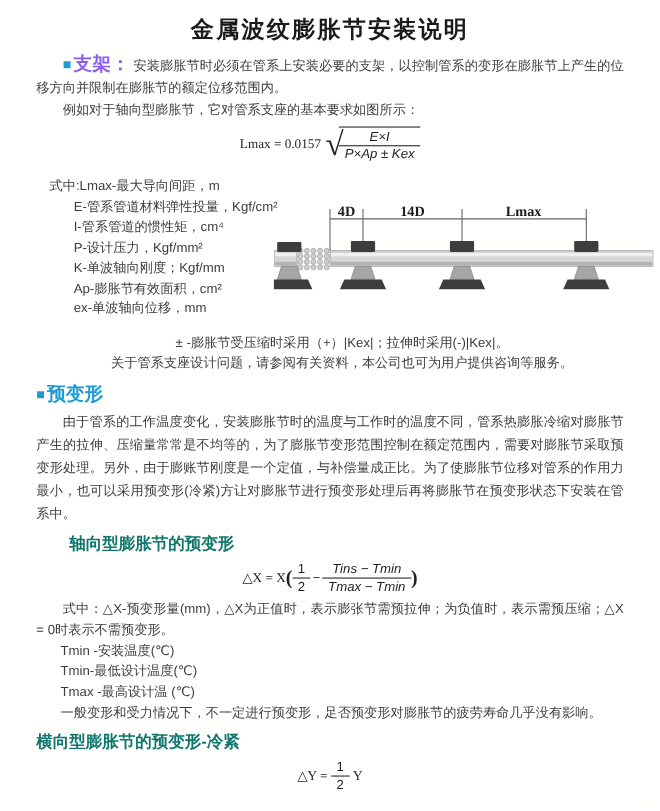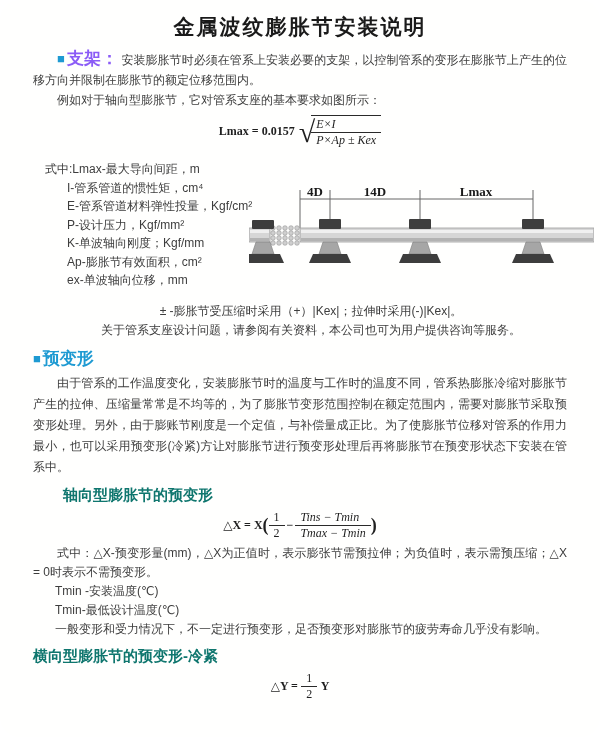--- a/index.html
+++ b/index.html
@@ -36,7 +36,7 @@
 
   .formula-row { text-align: center; margin: 5px 0 3px; color: #1f1f1f; }
   .f-serif { font-family: "Liberation Serif", "DejaVu Serif", serif; }
-  .f-bold { font-weight: bold; }
+  .f-bold { font-weight: normal; }
   .frac {
     display: inline-flex; flex-direction: column; vertical-align: middle;
     font-family: Liberation Serif, serif;

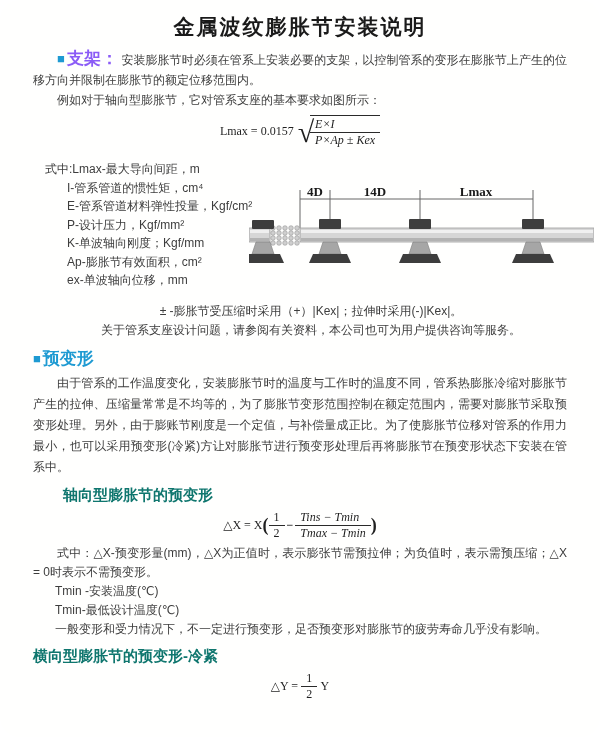--- a/index.html
+++ b/index.html
@@ -39,8 +39,8 @@
   .f-bold { font-weight: normal; }
   .frac {
     display: inline-flex; flex-direction: column; vertical-align: middle;
-    font-family: Liberation Serif, serif;
-    font-size: 12px; line-height: 15px; text-align: left;
+    font-family: Liberation Sans, sans-serif;
+    font-size: 12px; line-height: 15px; text-align: center;
   }
   .frac .num { border-bottom: 1px solid #2a2a2a; padding: 0 5px; }
   .frac .den { padding: 0 5px; }

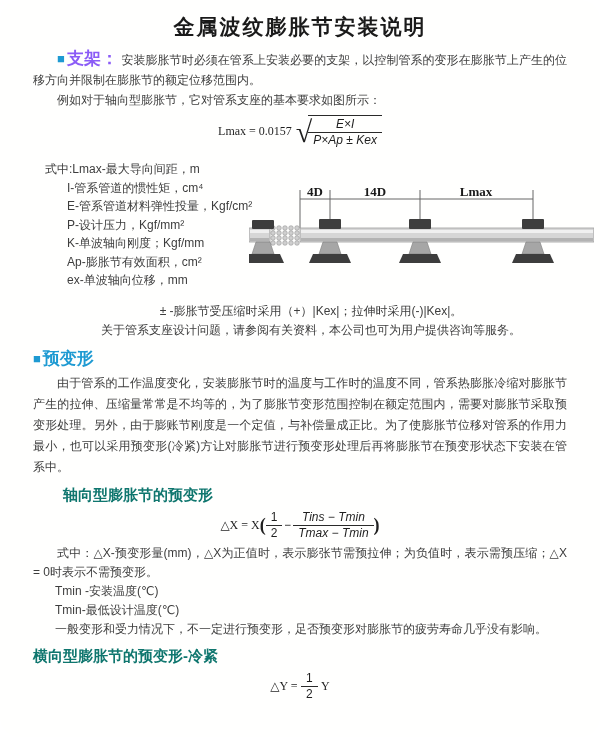--- a/index.html
+++ b/index.html
@@ -93,8 +93,8 @@
     <div class="vars-wrap">
       <ul class="defs">
         <li>式中:Lmax-最大导向间距，m</li>
+        <li>E-管系管道材料弹性投量，Kgf/cm²</li>
         <li>I-管系管道的惯性矩，cm⁴</li>
-        <li>E-管系管道材料弹性投量，Kgf/cm²</li>
         <li>P-设计压力，Kgf/mm²</li>
         <li>K-单波轴向刚度；Kgf/mm</li>
         <li>Ap-膨胀节有效面积，cm²</li>

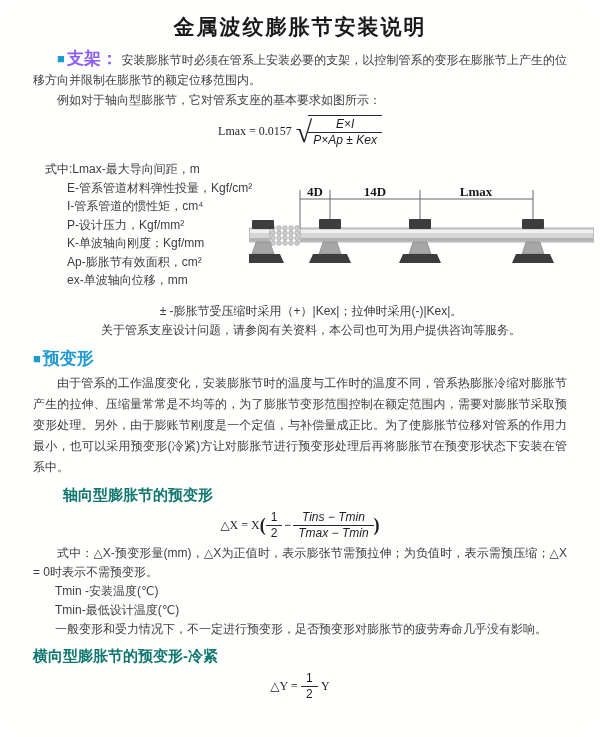--- a/index.html
+++ b/index.html
@@ -197,6 +197,7 @@
     <p class="para indent axial-note">式中：△X-预变形量(mm)，△X为正值时，表示膨张节需预拉伸；为负值时，表示需预压缩；△X = 0时表示不需预变形。</p>
     <p class="temp-line">Tmin -安装温度(℃)</p>
     <p class="temp-line">Tmin-最低设计温度(℃)</p>
+    <p class="temp-line">Tmax -最高设计温 (℃)</p>
     <p class="temp-line">一般变形和受力情况下，不一定进行预变形，足否预变形对膨胀节的疲劳寿命几乎没有影响。</p>
 
     <div class="sub-head">横向型膨胀节的预变形-冷紧</div>

